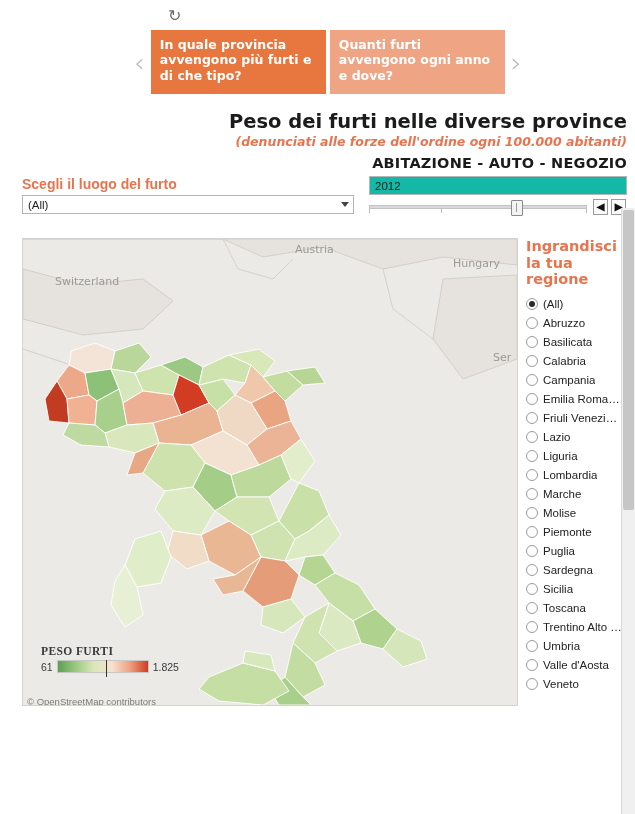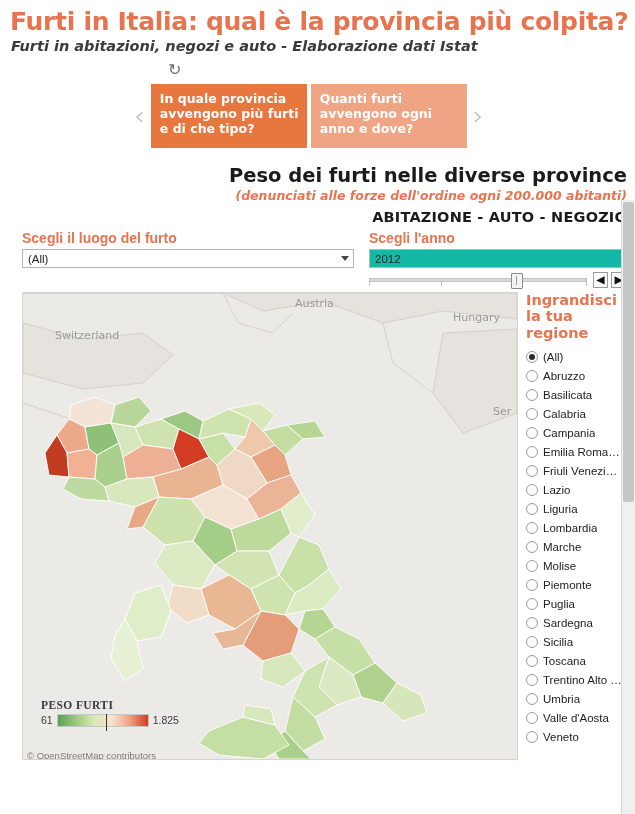--- a/index.html
+++ b/index.html
@@ -389,10 +389,6 @@
 
 <div class="page">
 
-  <div class="header">
-    <div class="main-title">Furti in Italia: qual è la provincia più colpita?</div>
-    <div class="sub-title">Furti in abitazioni, negozi e auto - Elaborazione dati Istat</div>
-  </div>
 
   <div class="story-nav">
     <div class="refresh-btn">↻</div>

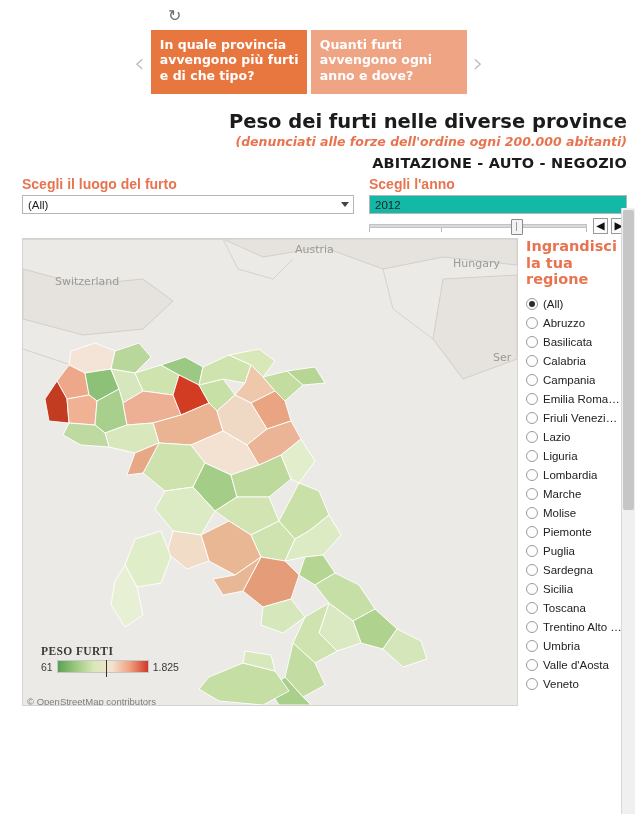--- a/index.html
+++ b/index.html
@@ -76,7 +76,7 @@
     font-weight: 300;
   }
   .story-card {
-    width: 156px;
+    width: 175px;
     height: 64px;
     box-sizing: border-box;
     padding: 7px 8px 0 9px;

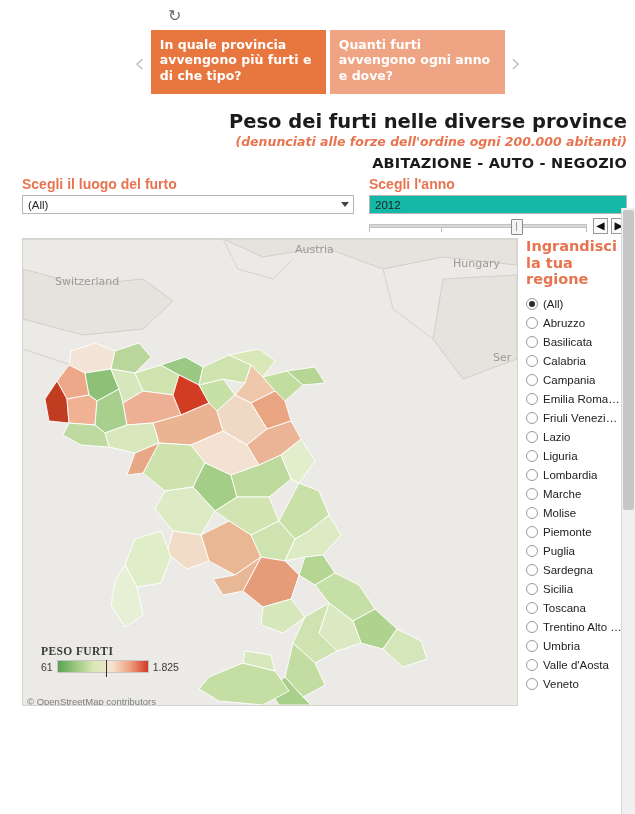--- a/index.html
+++ b/index.html
@@ -403,7 +403,7 @@
 
   <div class="section">
     <div class="sec-title">Peso dei furti nelle diverse province</div>
-    <div class="sec-sub">(denunciati alle forze dell'ordine ogni 200.000 abitanti)</div>
+    <div class="sec-sub">(denunciati alle forze dell'ordine ogni 100.000 abitanti)</div>
     <div class="sec-cat">ABITAZIONE - AUTO - NEGOZIO</div>
   </div>
 

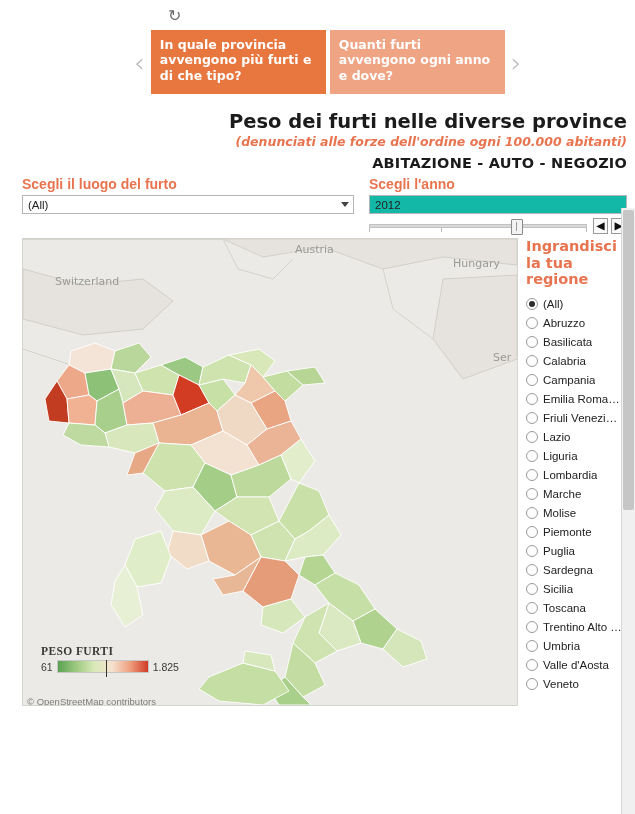--- a/index.html
+++ b/index.html
@@ -416,7 +416,6 @@
       </div>
     </div>
     <div class="ctl-right">
-      <div class="ctl-label">Scegli l'anno</div>
       <div class="year-box">2012</div>
       <div class="slider-row">
         <div class="slider-track"></div>

